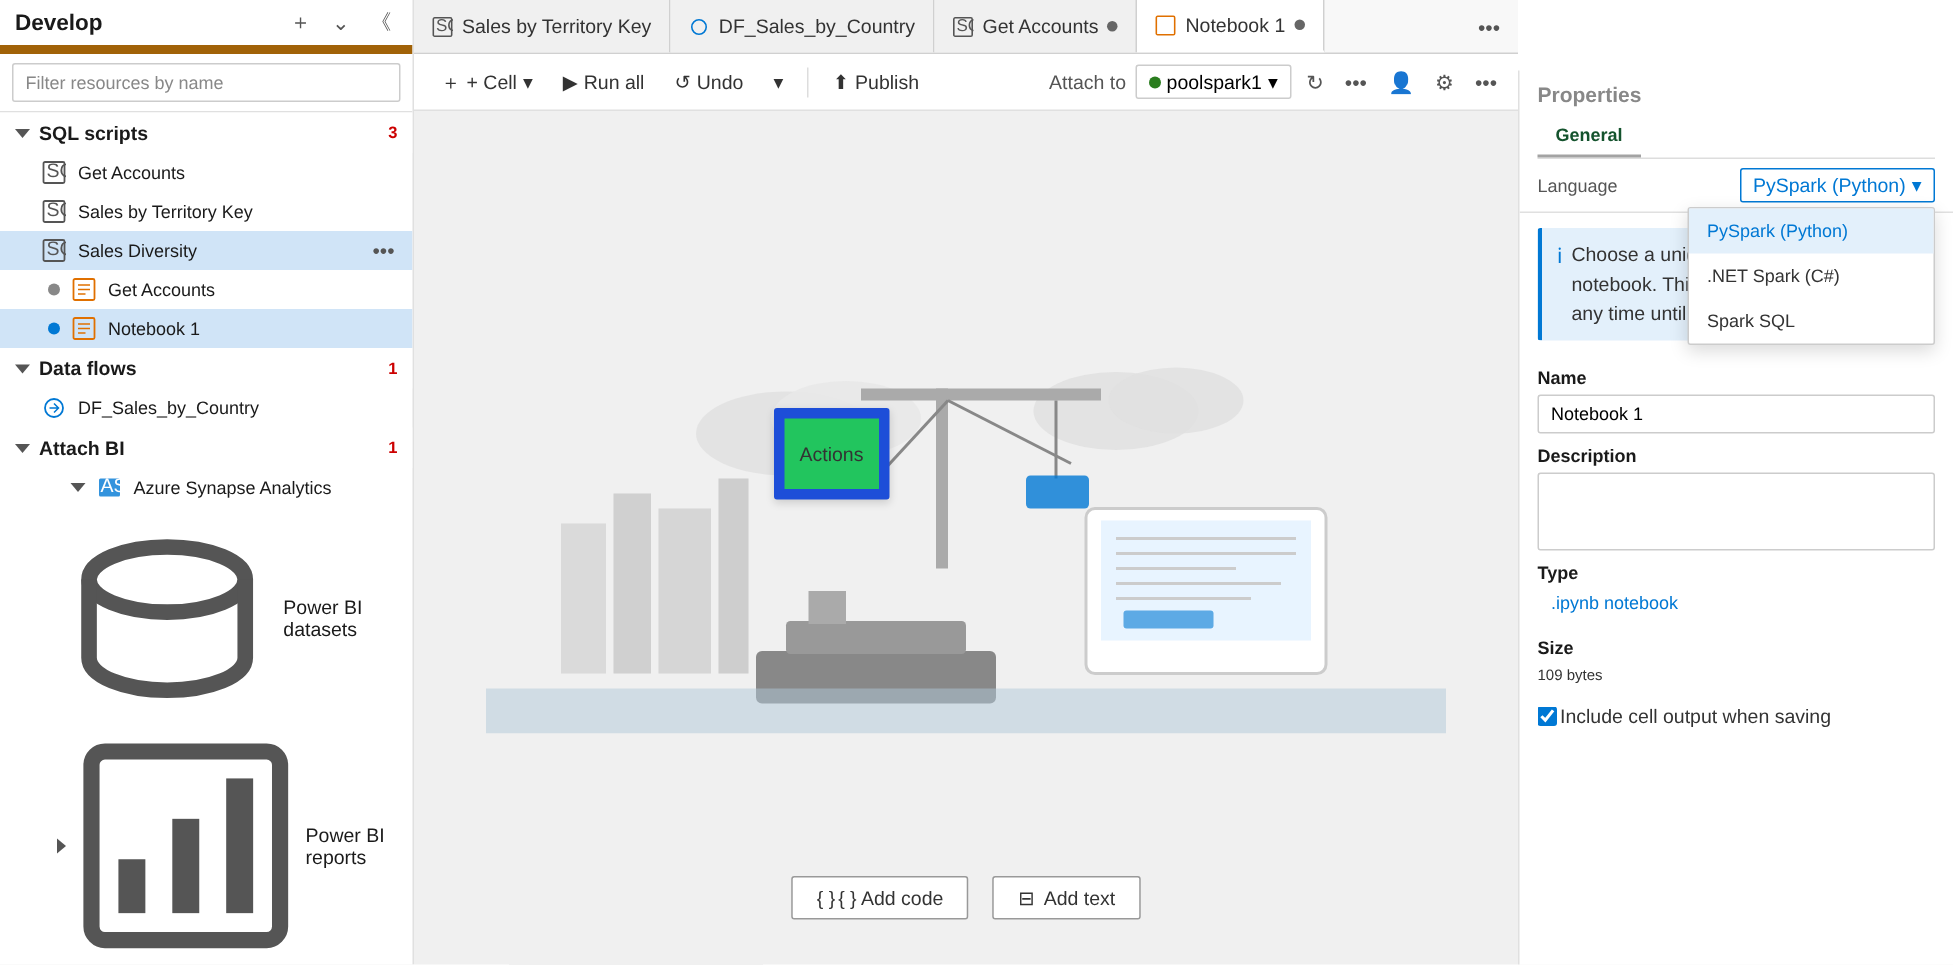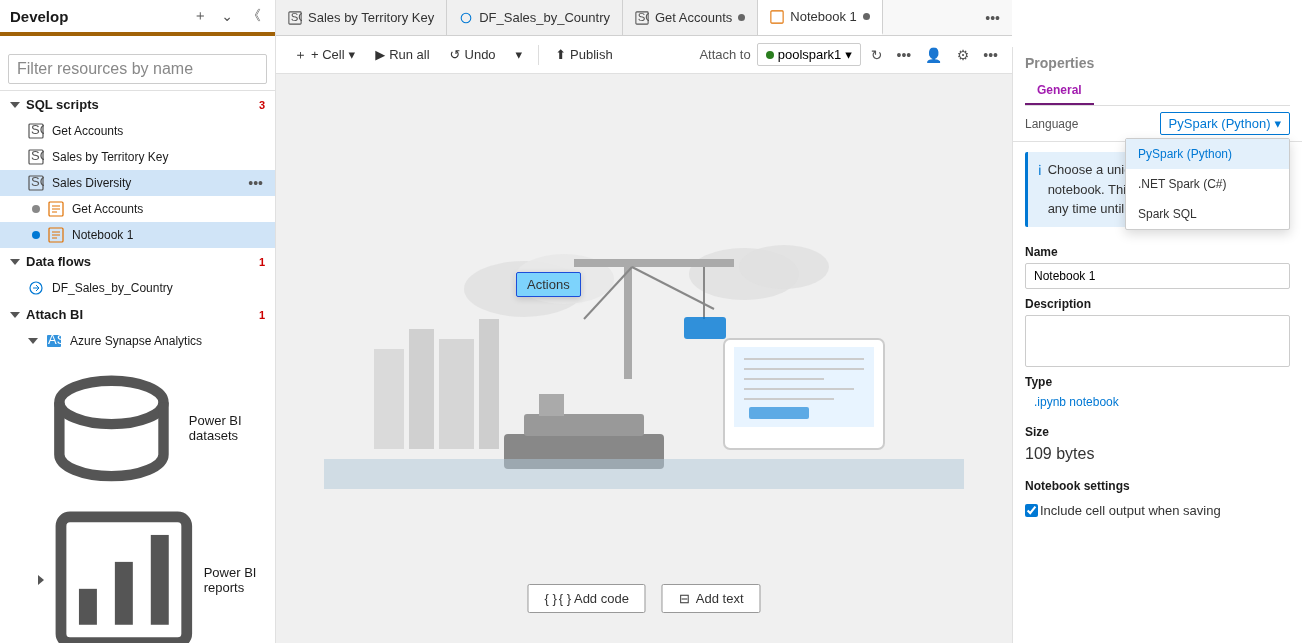--- a/index.html
+++ b/index.html
@@ -22,7 +22,7 @@
       justify-content: space-between;
       padding: 6px 10px;
       height: 36px;
-      border-bottom: 4px solid #a16207;
+      border-bottom: 6px solid #a16207;
     }
     .sidebar-title {
       font-size: 15px;

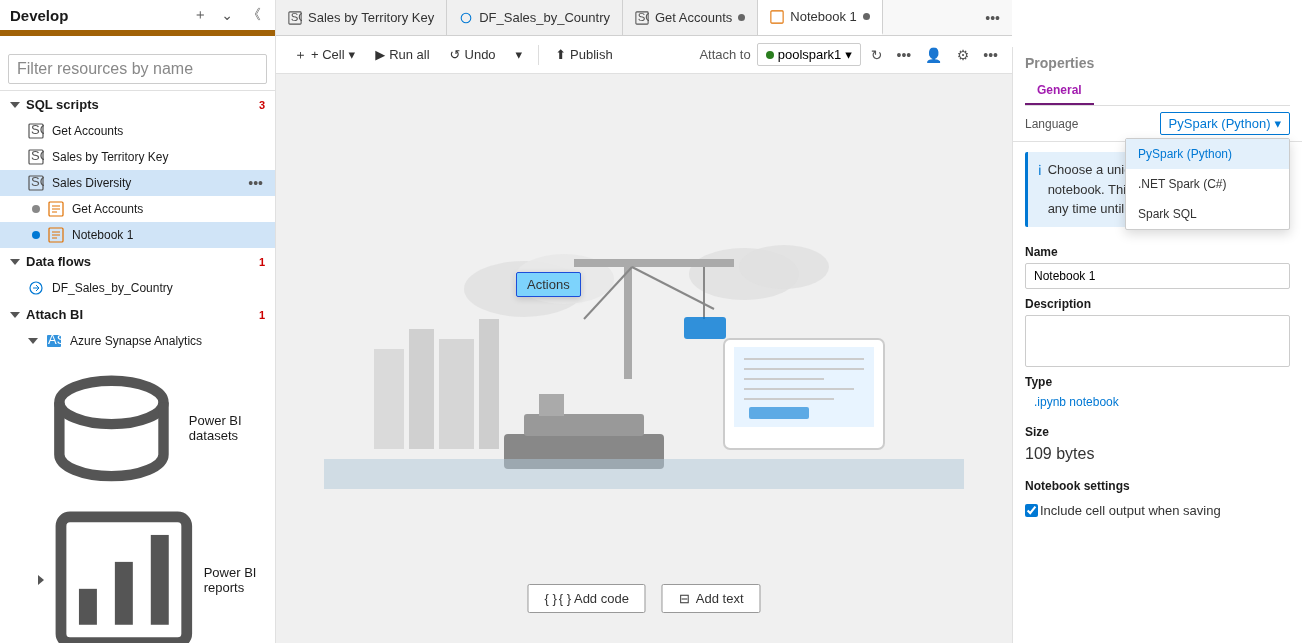--- a/index.html
+++ b/index.html
@@ -53,11 +53,10 @@
       padding: 5px 8px;
       border: 1px solid #ccc;
       border-radius: 2px;
-      font-size: 16px;
+      font-size: 12px;
       color: #888;
       background: #fff;
       outline: none;
-      margin-top: 12px;
     }
     .section-header {
       display: flex;

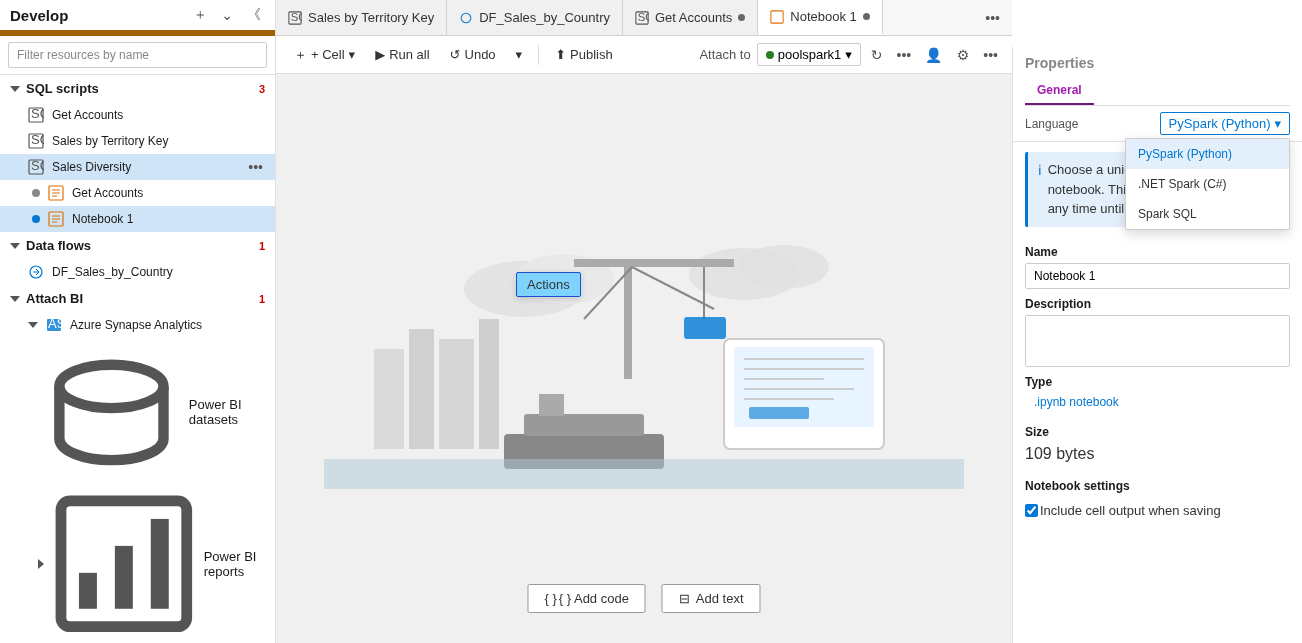--- a/index.html
+++ b/index.html
@@ -339,8 +339,8 @@
       border-bottom: 2px solid transparent;
     }
     .rp-tab.active {
-      color: #a21caf;
-      border-bottom: 2px solid #701a75;
+      color: #14532d;
+      border-bottom: 2px solid #a3a3a3;
       font-weight: 600;
     }
 

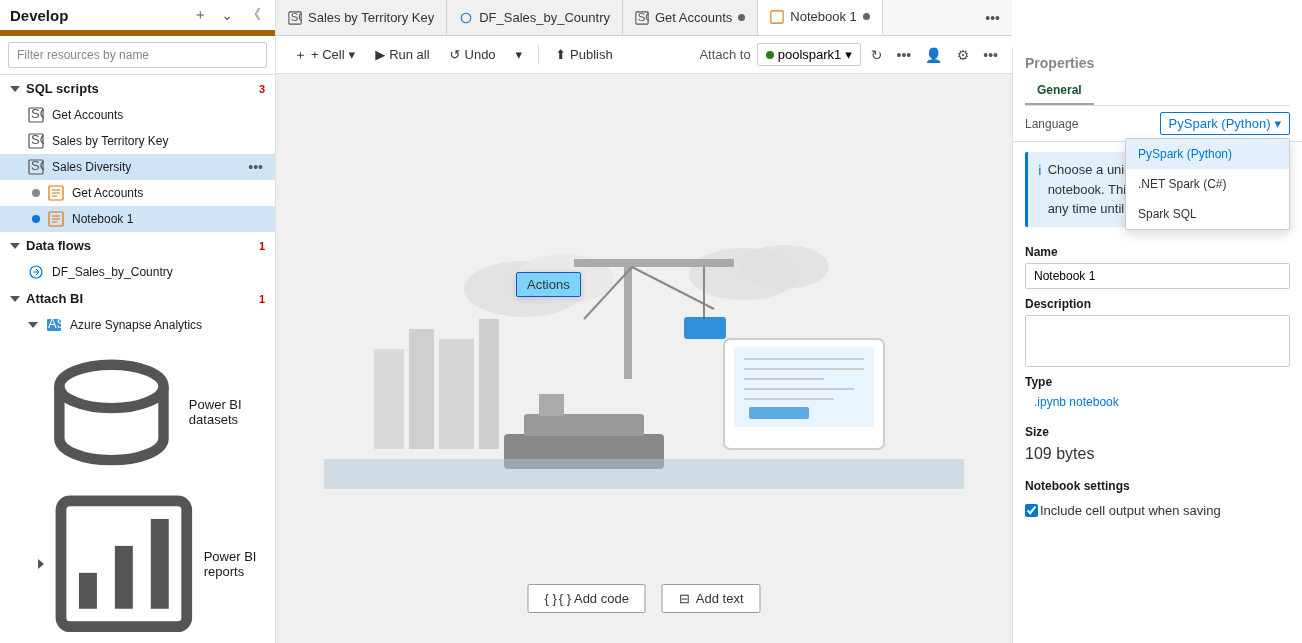--- a/index.html
+++ b/index.html
@@ -295,10 +295,10 @@
       position: absolute;
       top: 198px;
       left: 240px;
-      background: #7dd3fc;
-      border: 1px solid #1d4ed8;
-      border-radius: 2px;
-      padding: 4px 10px;
+      background: #22c55e;
+      border: 7px solid #1d4ed8;
+      border-radius: 2px;
+      padding: 16px 10px;
       font-size: 12px;
       color: #333;
       box-shadow: 0 2px 6px rgba(0,0,0,0.15);

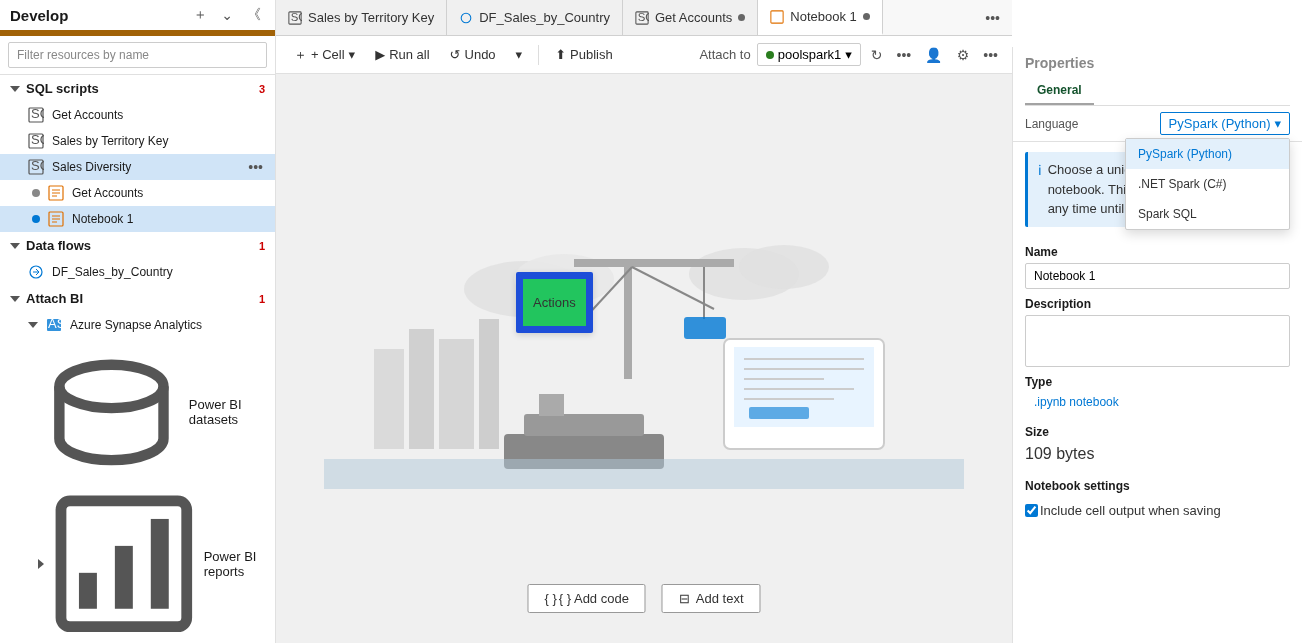--- a/index.html
+++ b/index.html
@@ -539,7 +539,7 @@
     </div>
     <span class="section-count">1</span>
   </div>
-  <div class="sidebar-item" style="">
+  <div class="sidebar-item" style="padding-left: 14px; margin-left: 33px;">
     <span class="triangle-down"></span>
     <svg class="item-icon" viewBox="0 0 16 16">
         <rect x="1" y="2" width="14" height="12" rx="1" fill="#0078d4" opacity="0.8"></rect>

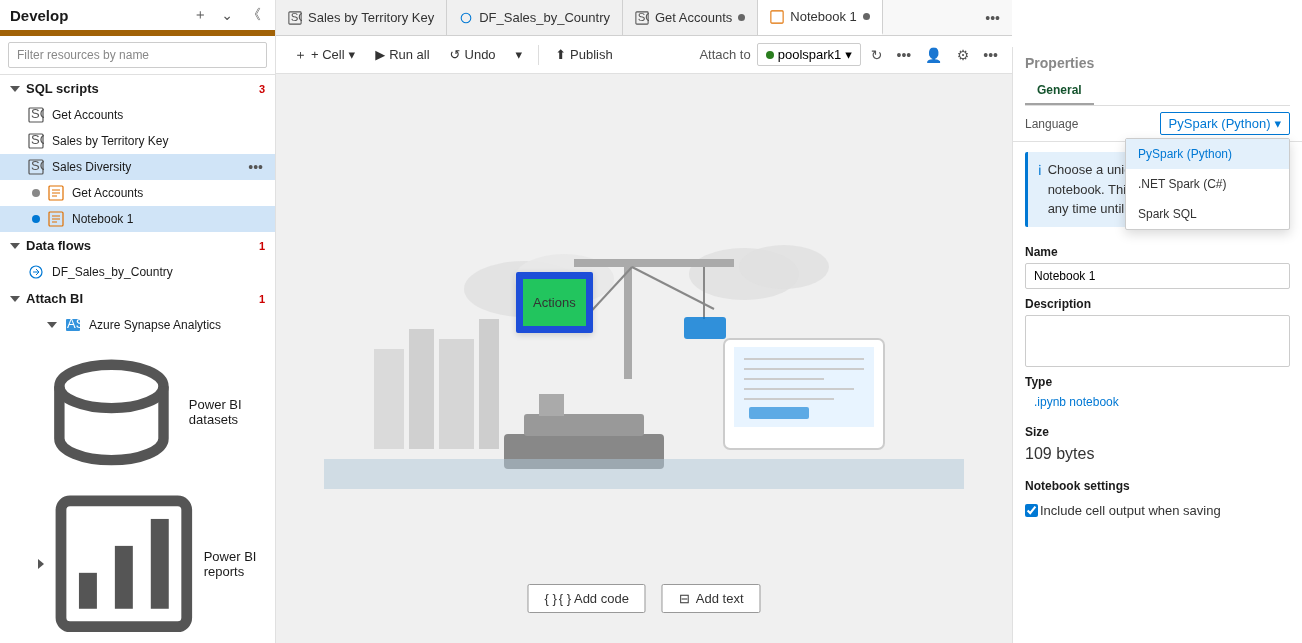--- a/index.html
+++ b/index.html
@@ -432,7 +432,7 @@
     }
     .field-value-plain {
       padding: 2px 12px 8px 12px;
-      font-size: 16px;
+      font-size: 10px;
       color: #333;
     }
     .checkbox-row {

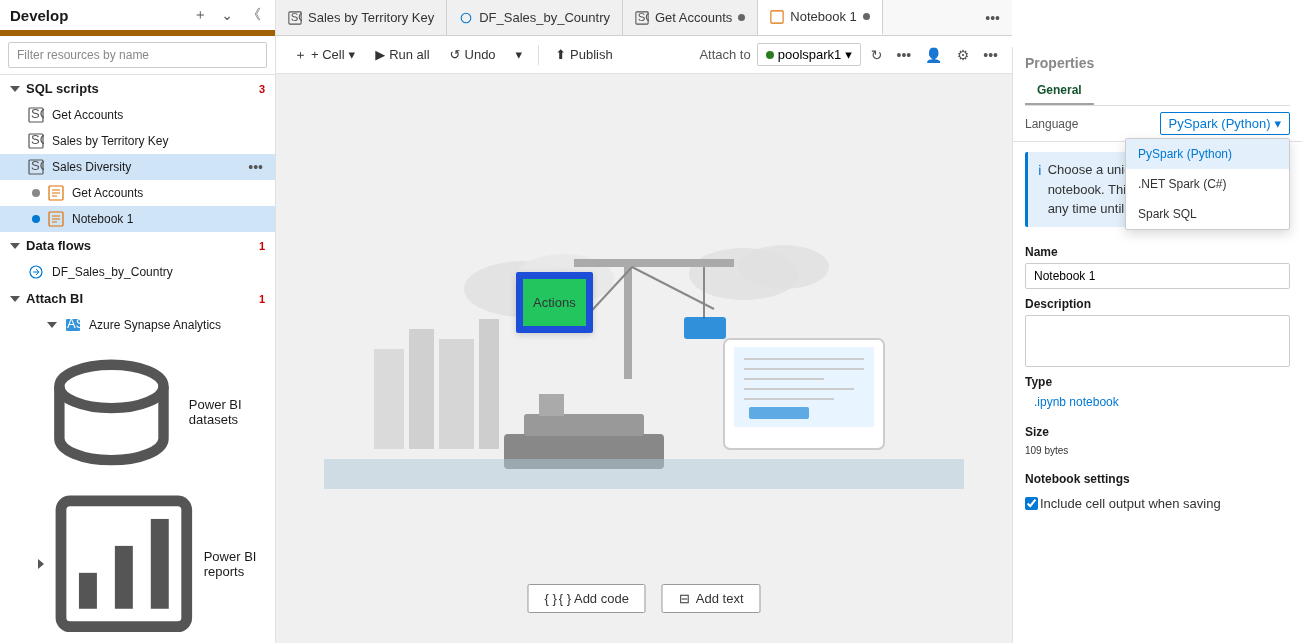--- a/index.html
+++ b/index.html
@@ -736,7 +736,6 @@
   <div class="field-label">Size</div>
   <div class="field-value-plain">109 bytes</div>
 
-  <div class="field-label">Notebook settings</div>
   <div class="checkbox-row">
     <input type="checkbox" checked="" style="">
     <label>Include cell output when saving</label>

